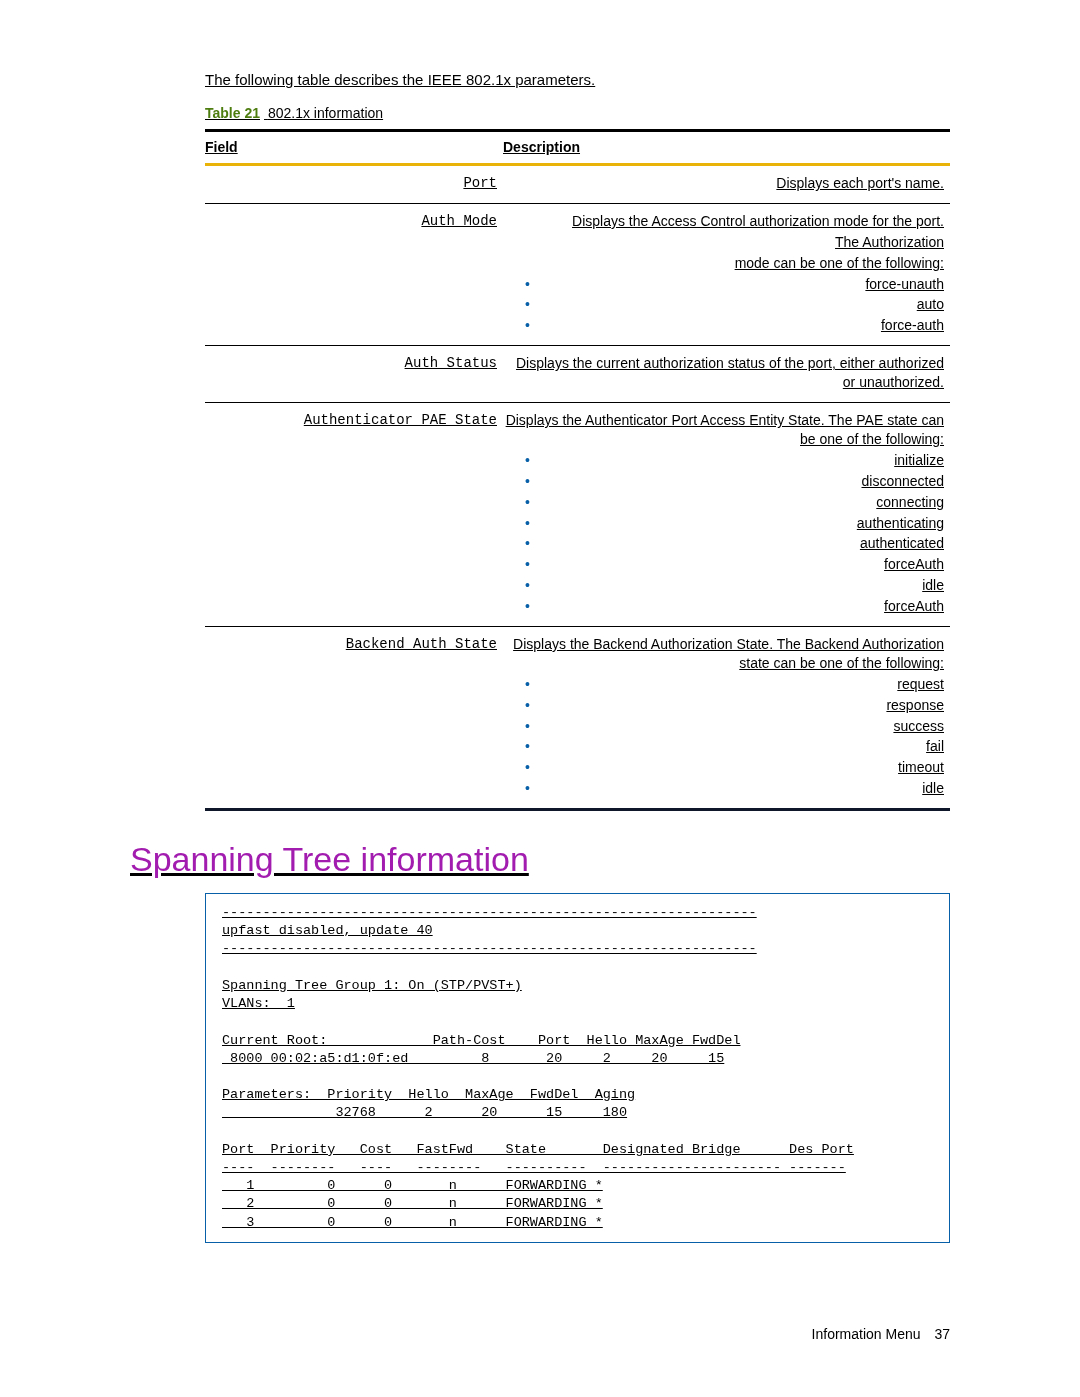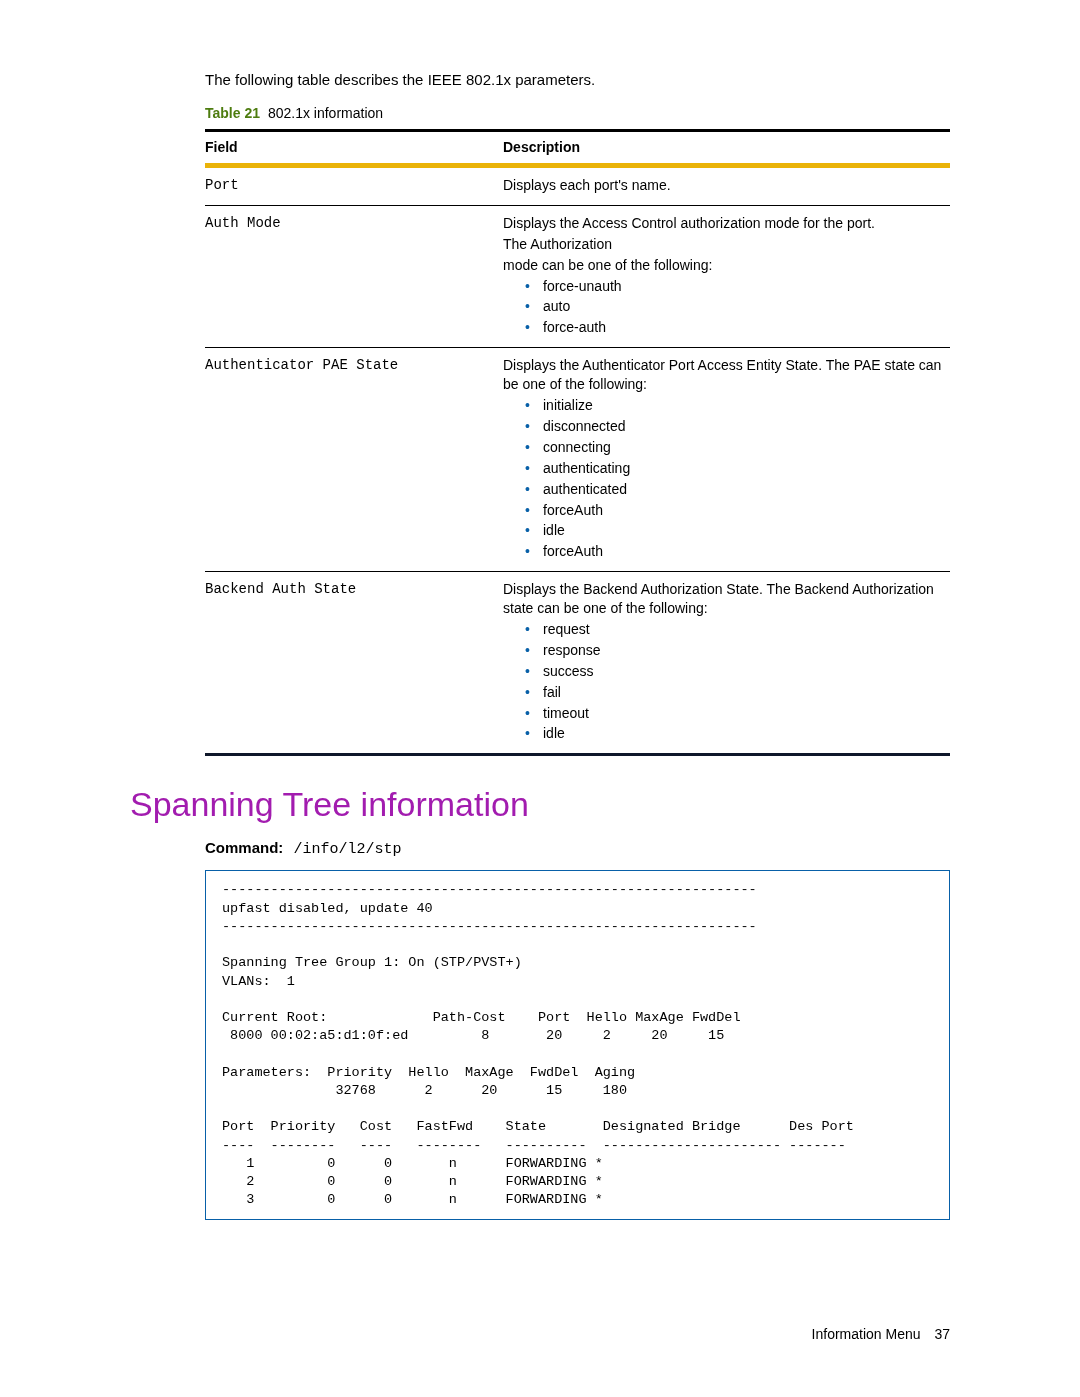--- a/index.html
+++ b/index.html
@@ -18,6 +18,7 @@
     padding: 55px 80px 40px 80px;
     font-size: 15px;
     line-height: 1.35;
+    text-decoration: underline;
   }
   .body-indent {
     margin-left: 75px;

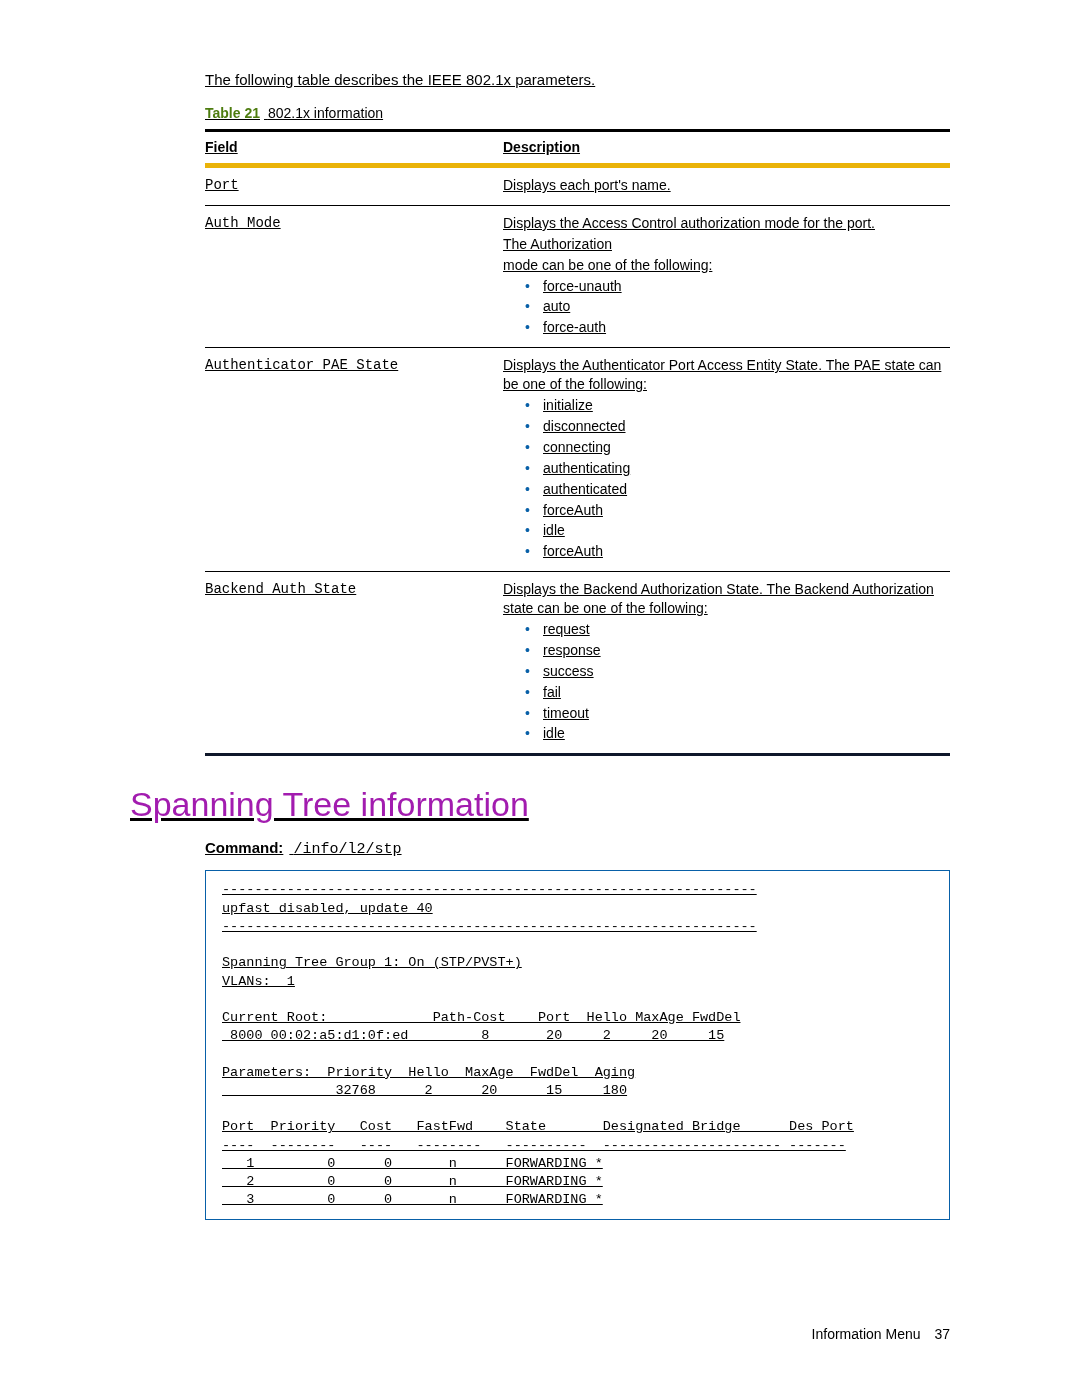--- a/index.html
+++ b/index.html
@@ -44,7 +44,7 @@
   }
   table.info-table thead tr {
     border-top: 3px solid #000;
-    border-bottom: 5px solid #eab308;
+    border-bottom: 3px solid #eab308;
   }
   table.info-table th {
     text-align: left;

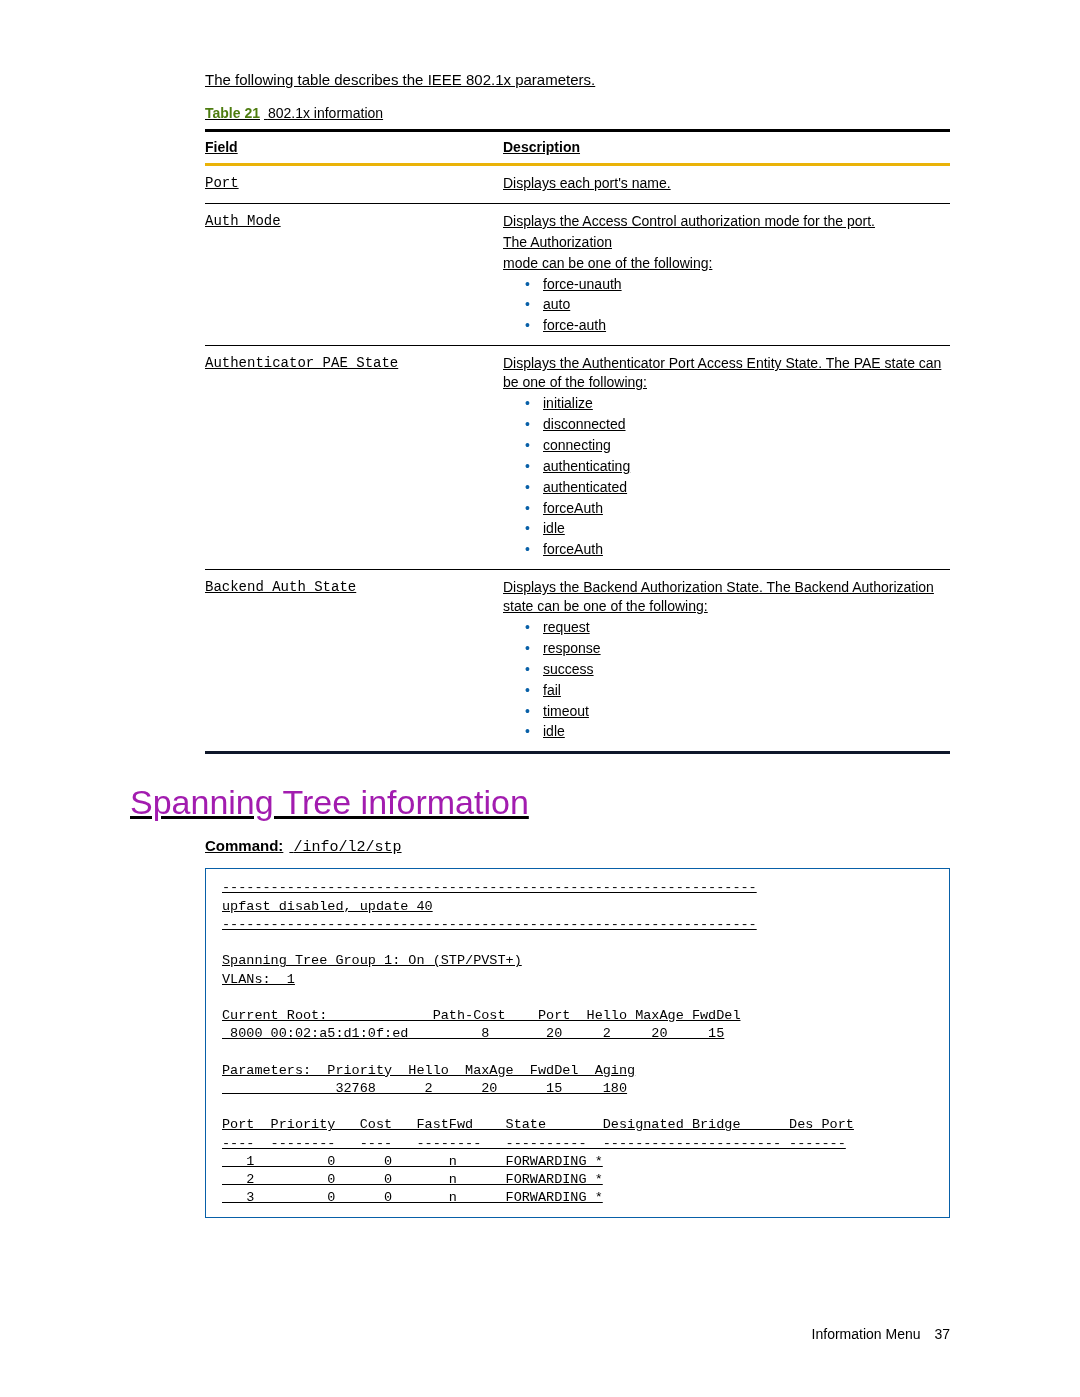--- a/index.html
+++ b/index.html
@@ -56,6 +56,7 @@
     padding: 8px 6px 8px 0;
     vertical-align: top;
     border-bottom: 1px solid #000;
+    text-align: right;
   }
   table.info-table tbody tr:last-child td {
     border-bottom: 3px solid #0f172a;

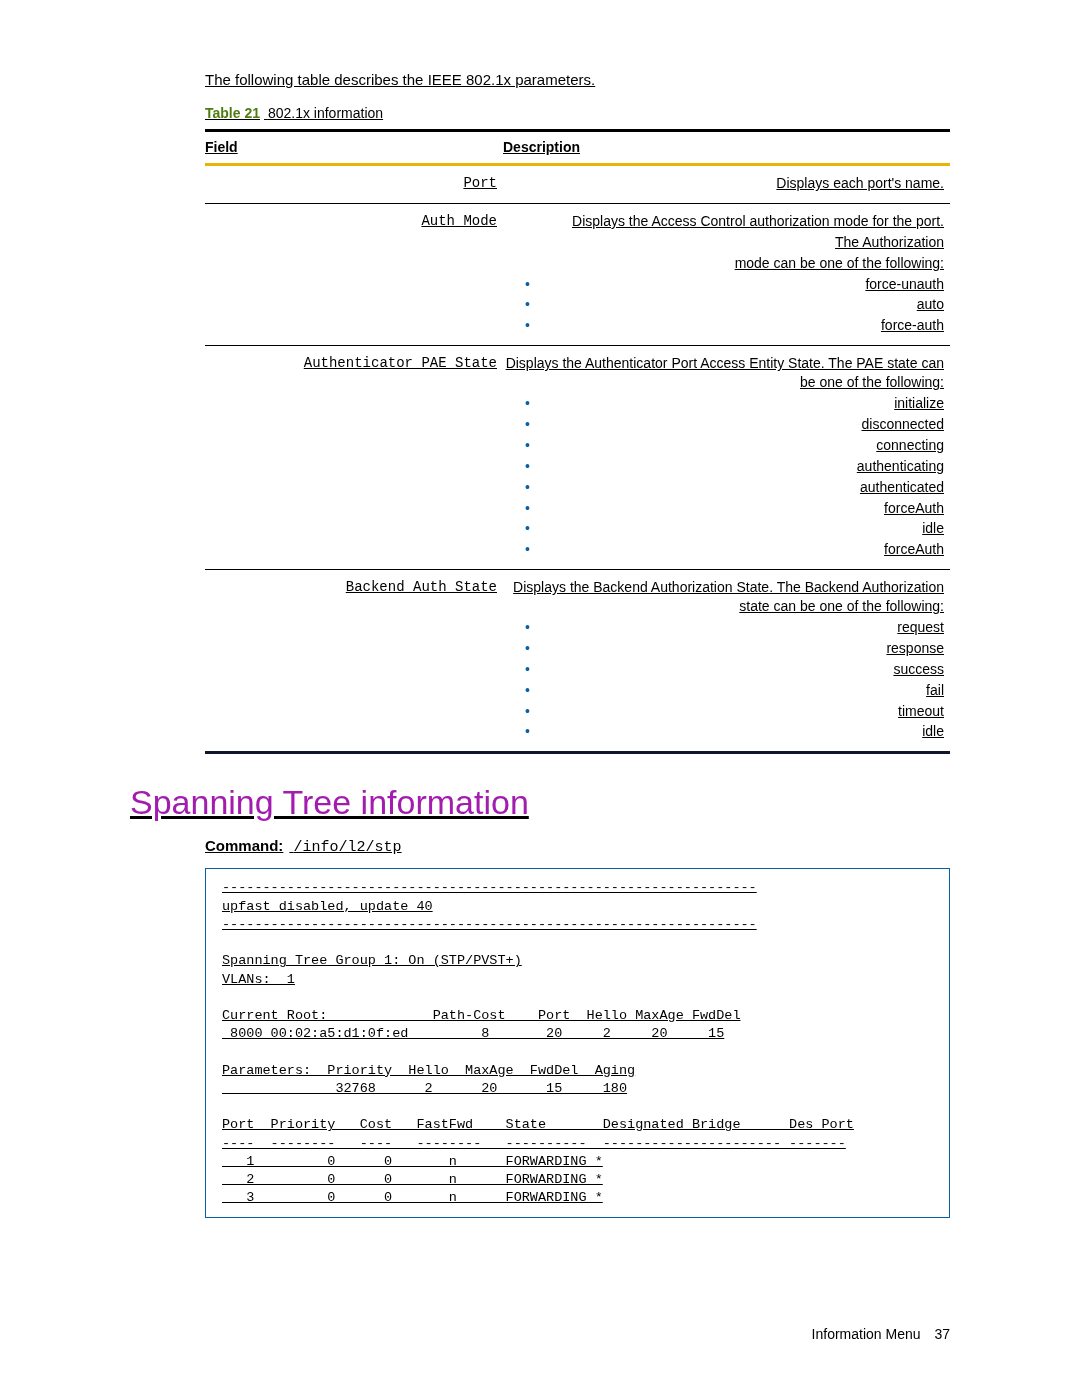--- a/index.html
+++ b/index.html
@@ -168,6 +168,14 @@
                   <li>auto</li>
                   <li>force-auth</li>
                 </ul>
+              </div>
+            </td>
+          </tr>
+          <tr>
+            <td class="field-col">Auth Status</td>
+            <td>
+              <div class="desc-block">
+                <p class="desc-text">Displays the current authorization status of the port, either authorized or unauthorized.</p>
               </div>
             </td>
           </tr>

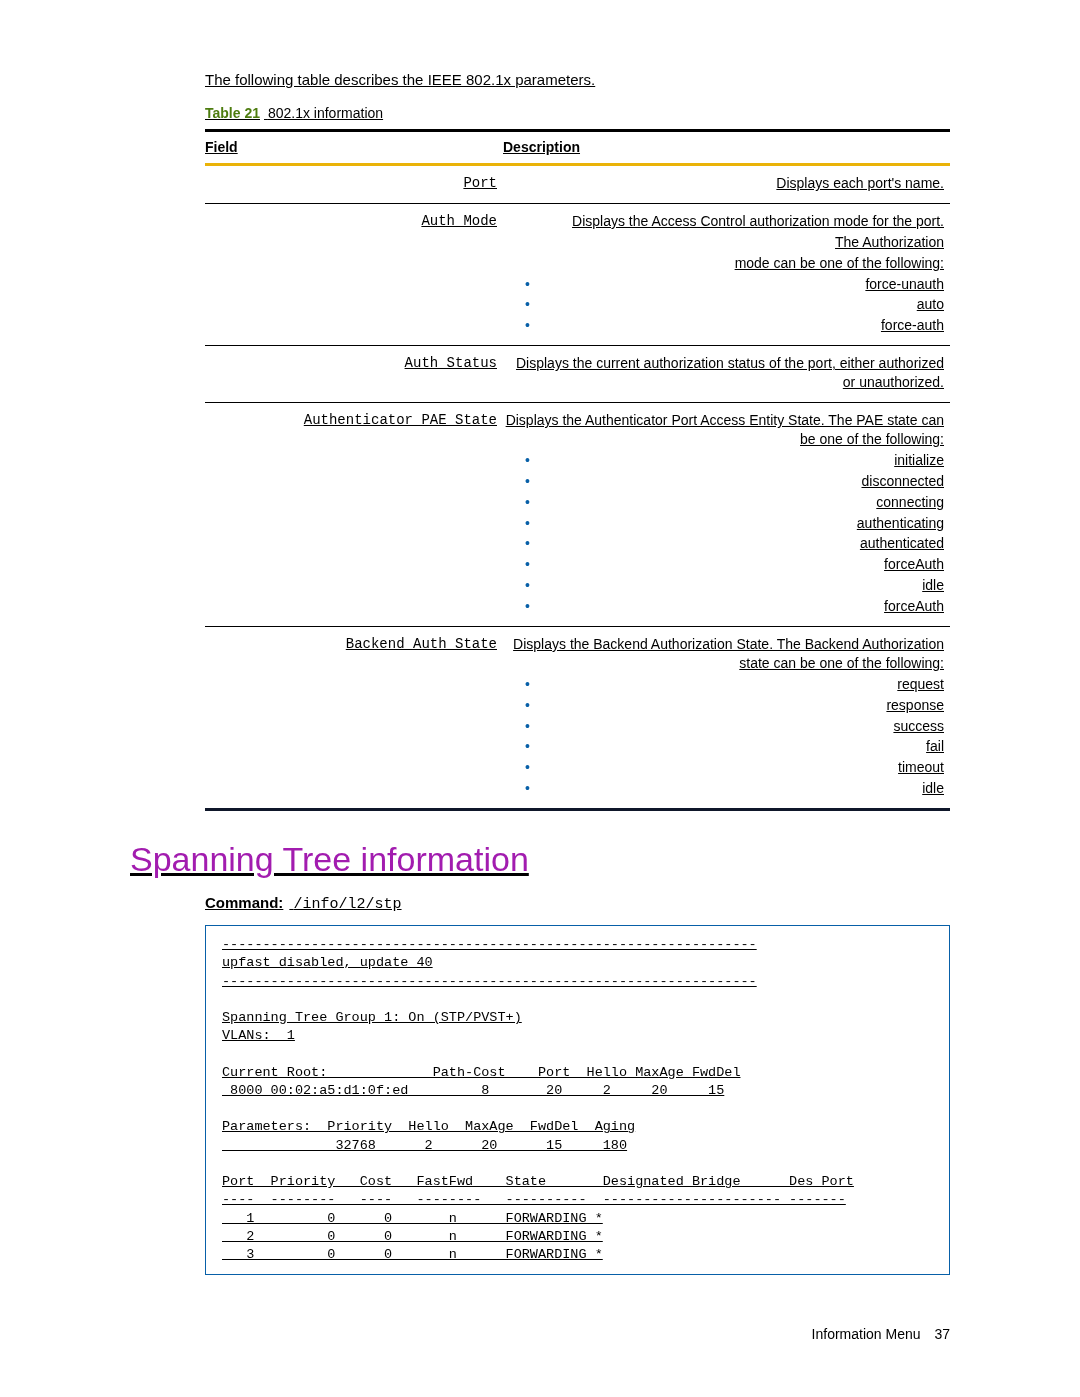--- a/index.html
+++ b/index.html
@@ -220,10 +220,6 @@
   <h2 class="section-heading">Spanning Tree information</h2>
 
   <div class="body-indent">
-    <div class="command-line">
-      <span class="cmd-label">Command:</span>
-      <span class="cmd-path">/info/l2/stp</span>
-    </div>
 
     <div class="terminal-box">------------------------------------------------------------------
 upfast disabled, update 40

